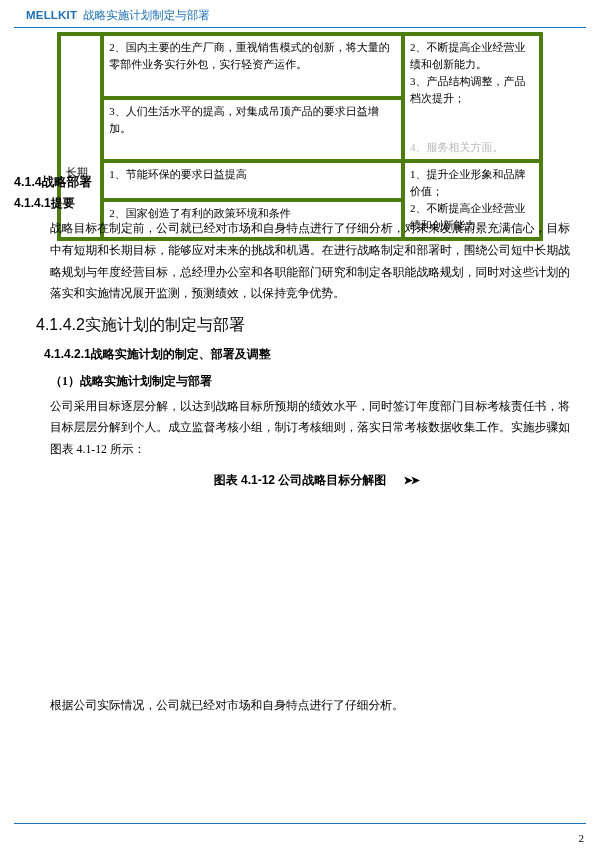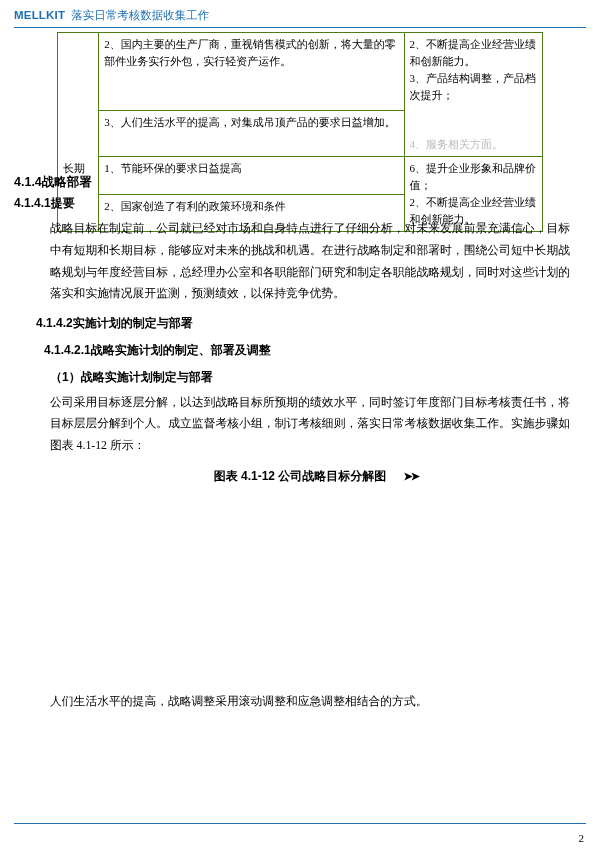--- a/index.html
+++ b/index.html
@@ -27,7 +27,7 @@
   .header {
     position: absolute;
     top: 8px;
-    left: 14px;
+    left: 26px;
     right: 14px;
     height: 20px;
     display: flex;

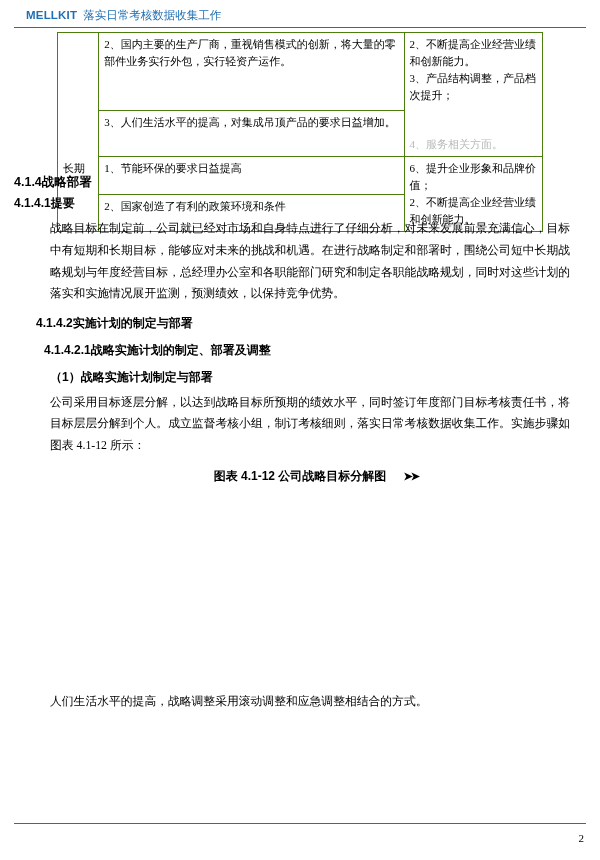--- a/index.html
+++ b/index.html
@@ -191,7 +191,7 @@
 
   <div class="header">
     <span class="brand">MELLKIT</span>
-    <span class="header-title">落实日常考核数据收集工作</span>
+    <span class="header-title">战略实施计划制定与部署</span>
   </div>
   <div class="header-rule"></div>
 

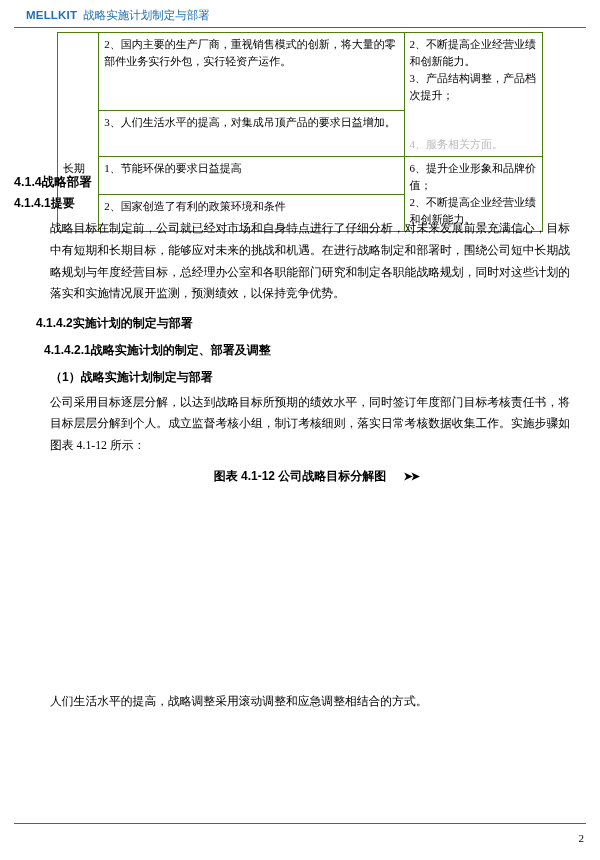--- a/index.html
+++ b/index.html
@@ -71,7 +71,7 @@
     line-height: 1.55;
   }
   table.doc-table td {
-    border: 1px solid #4d7c0f;
+    border: 4px solid #4d7c0f;
     padding: 3px 5px;
     vertical-align: top;
     font-family: "Liberation Serif", "DejaVu Serif", serif;

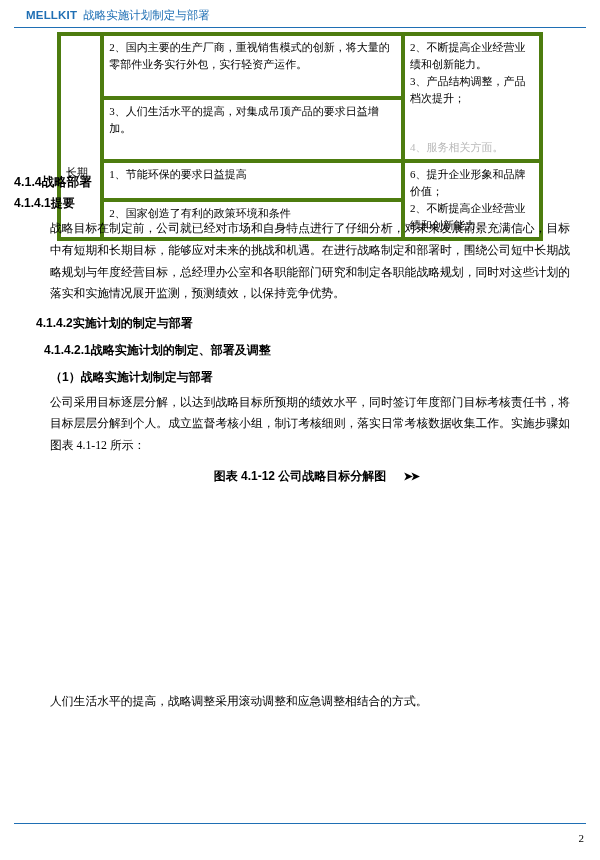--- a/index.html
+++ b/index.html
@@ -221,7 +221,7 @@
             <span class="cell-line">1、节能环保的要求日益提高</span>
           </td>
           <td class="col-right" rowspan="2">
-            <span class="cell-line">6、提升企业形象和品牌价值；</span>
+            <span class="cell-line">1、提升企业形象和品牌价值；</span>
             <span class="cell-line">2、不断提高企业经营业绩和创新能力。</span>
           </td>
         </tr>

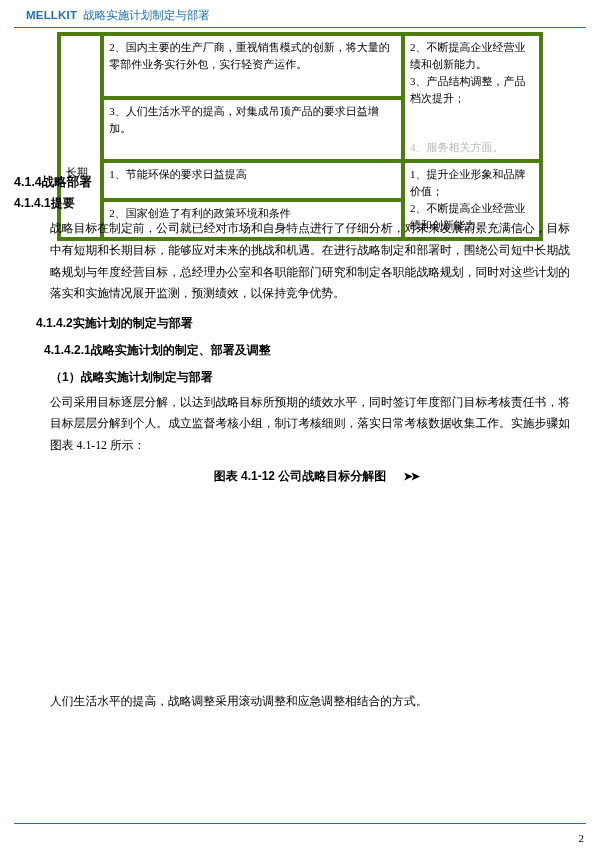--- a/index.html
+++ b/index.html
@@ -118,8 +118,8 @@
   }
   .h4 {
     font-family: "Liberation Sans", sans-serif;
-    font-weight: bold;
-    font-size: 12px;
+    font-weight: normal;
+    font-size: 16px;
     margin: 10px 0 2px 22px;
   }
   .h5 {

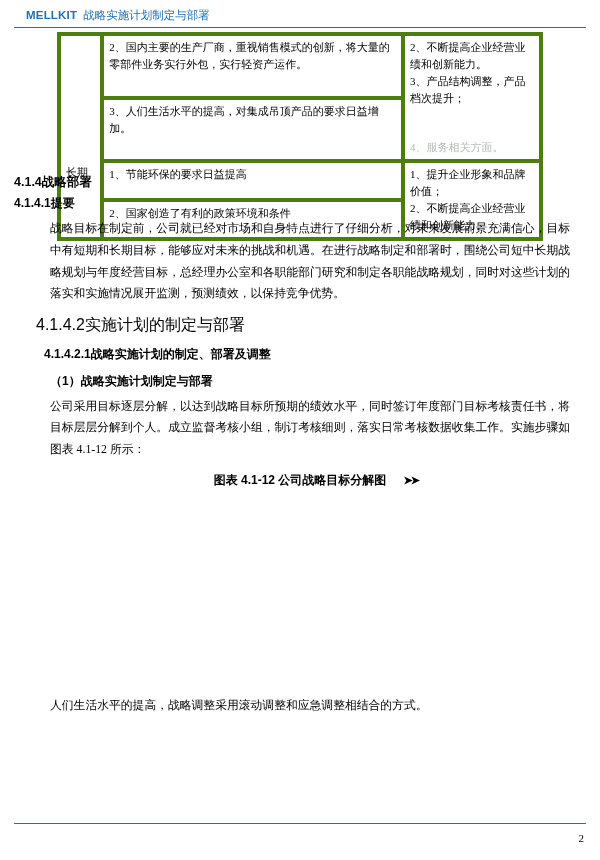--- a/index.html
+++ b/index.html
@@ -129,7 +129,7 @@
     margin: 10px 0 2px 30px;
   }
   .h6 {
-    font-family: Liberation Sans, sans-serif;
+    font-family: Liberation Serif, serif;
     font-weight: bold;
     font-size: 12px;
     margin: 10px 0 2px 36px;

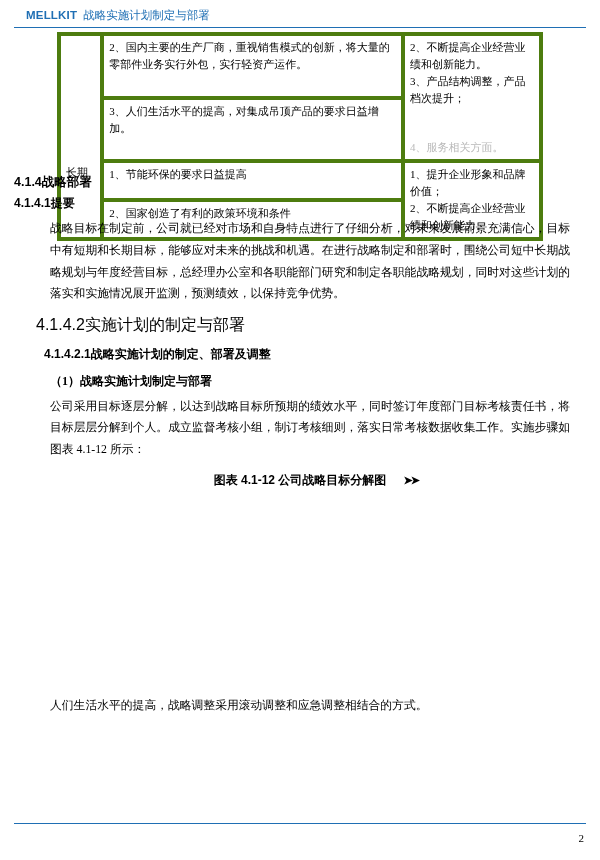--- a/index.html
+++ b/index.html
@@ -258,7 +258,7 @@
     <div class="fig-area"></div>
 
 
-    <p class="para tight">人们生活水平的提高，战略调整采用滚动调整和应急调整相结合的方式。</p>
+    <p class="para tight">根据公司实际情况，公司就已经对市场和自身特点进行了仔细分析。</p>
   </div>
 
   <div class="footer-rule"></div>

